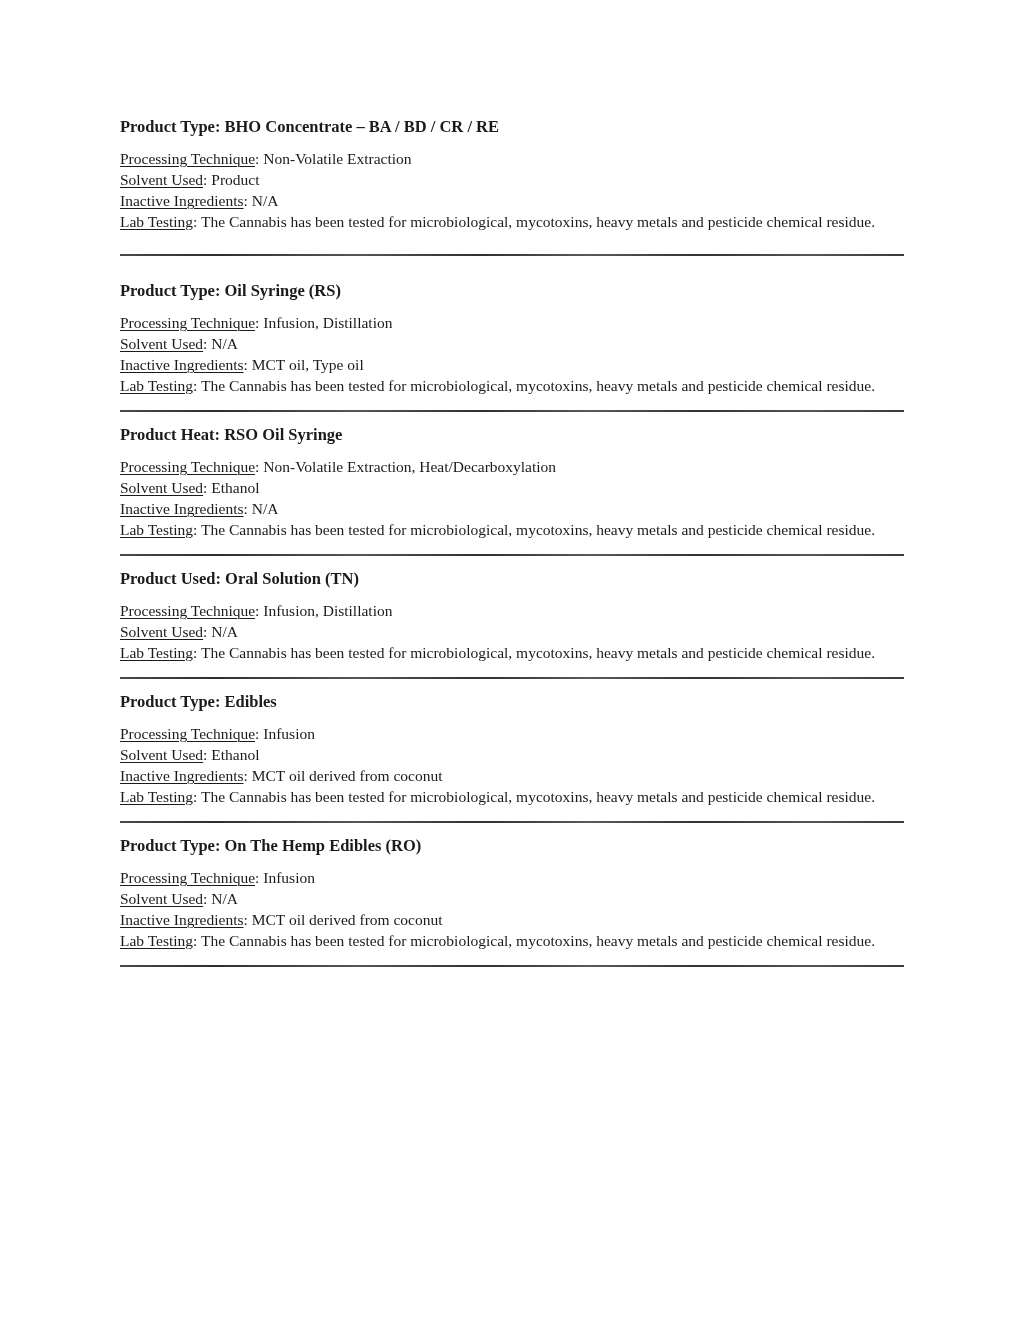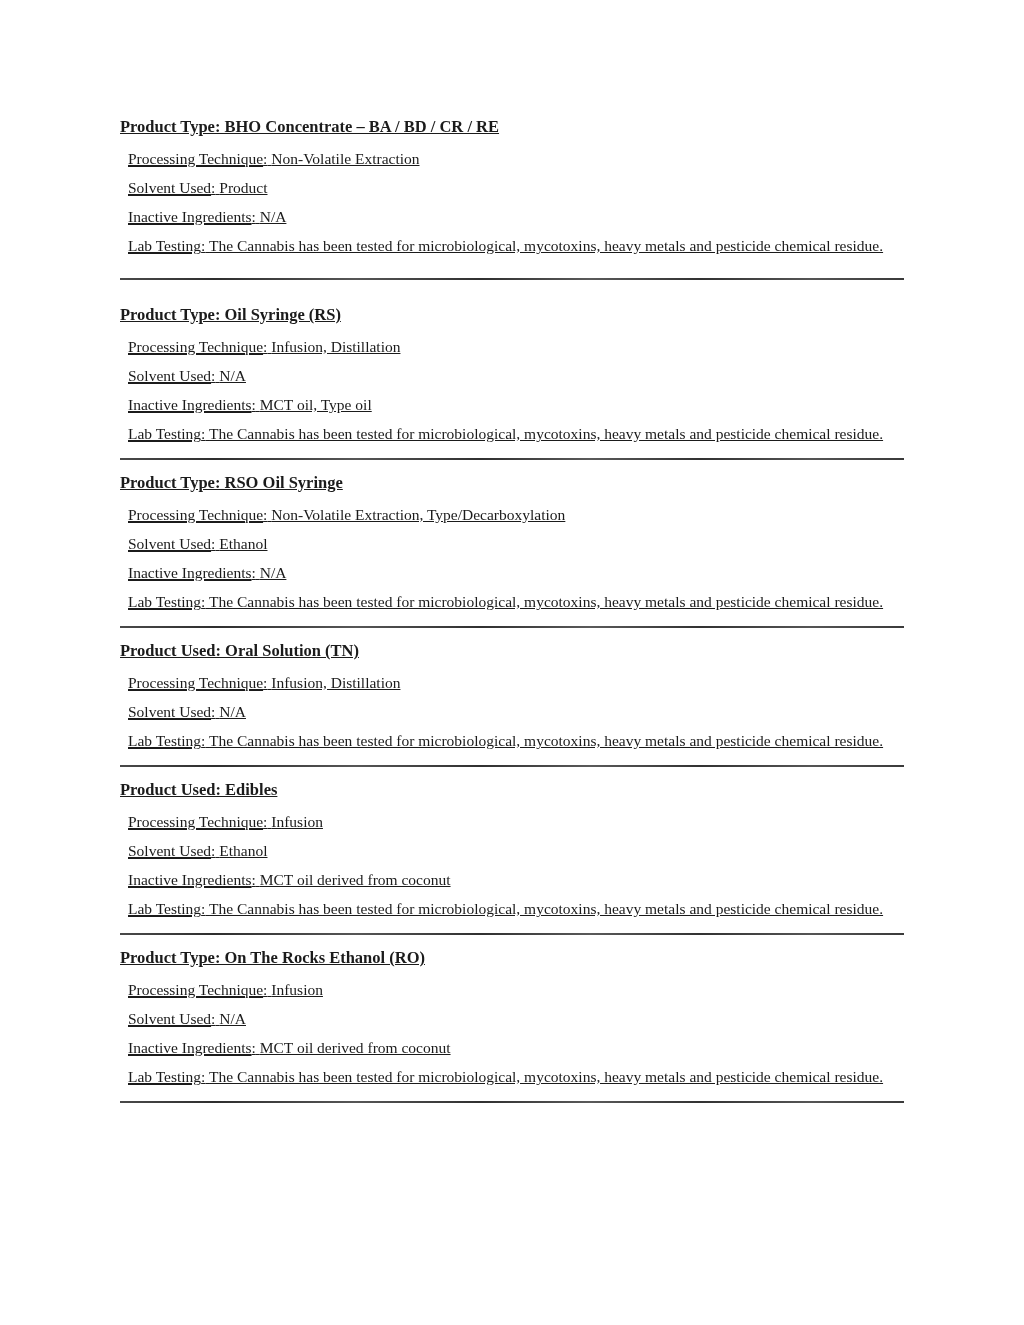--- a/index.html
+++ b/index.html
@@ -19,7 +19,6 @@
     width: 1024px;
     height: 1325px;
     padding: 116px 120px 40px 120px;
-    text-decoration: underline;
   }
   .section { margin: 0; }
   .section-title {

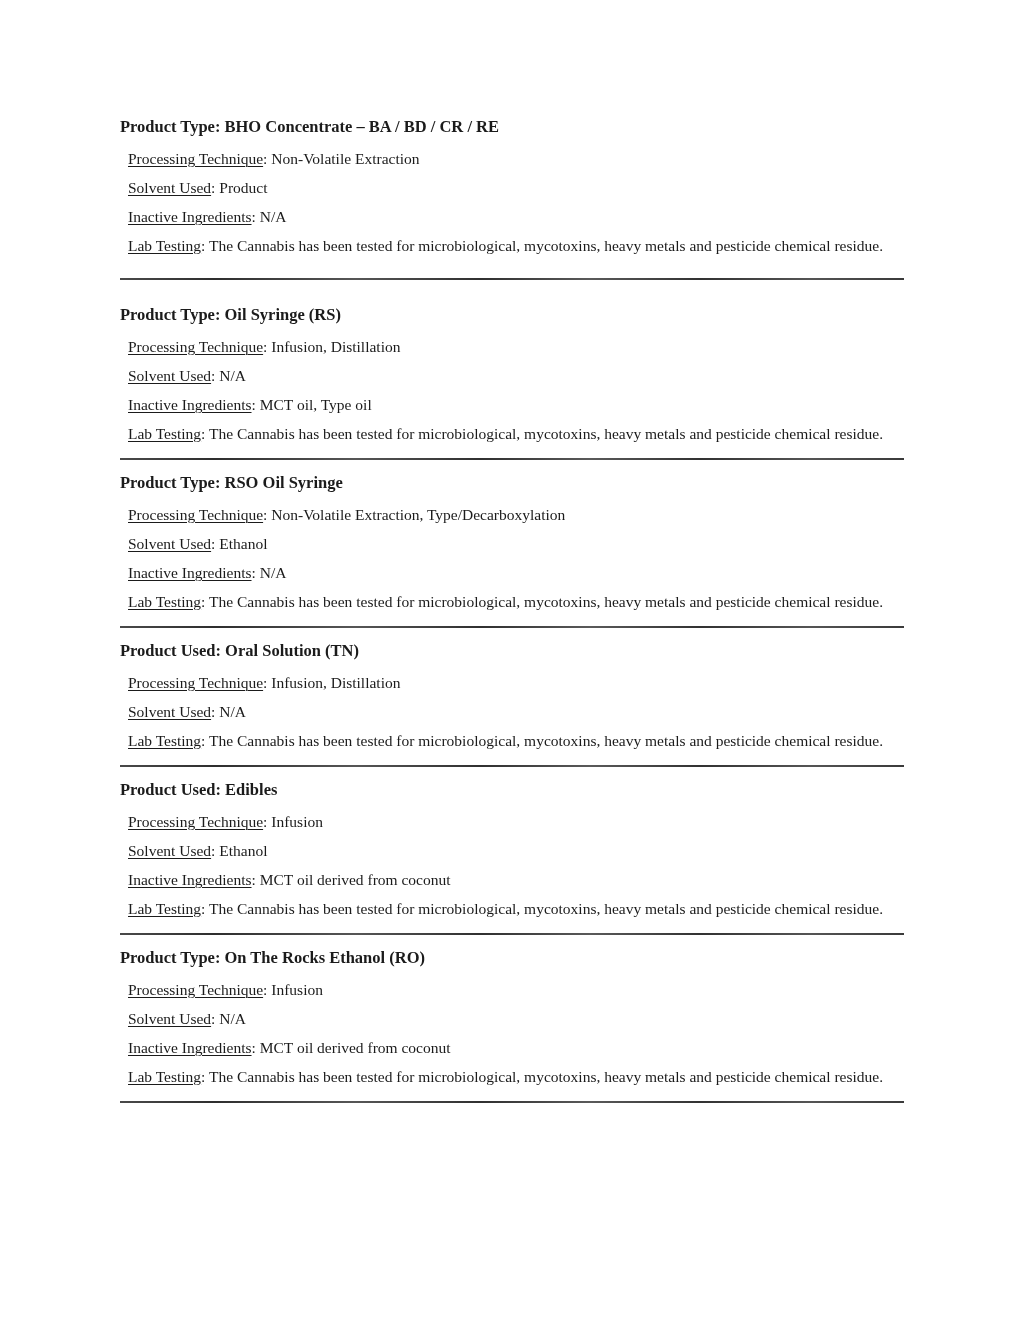--- a/index.html
+++ b/index.html
@@ -31,7 +31,7 @@
   .field {
     font-size: 15.5px;
     line-height: 21px;
-    margin: 8px;
+    margin: 0;
   }
   .field .label {
     text-decoration: underline;

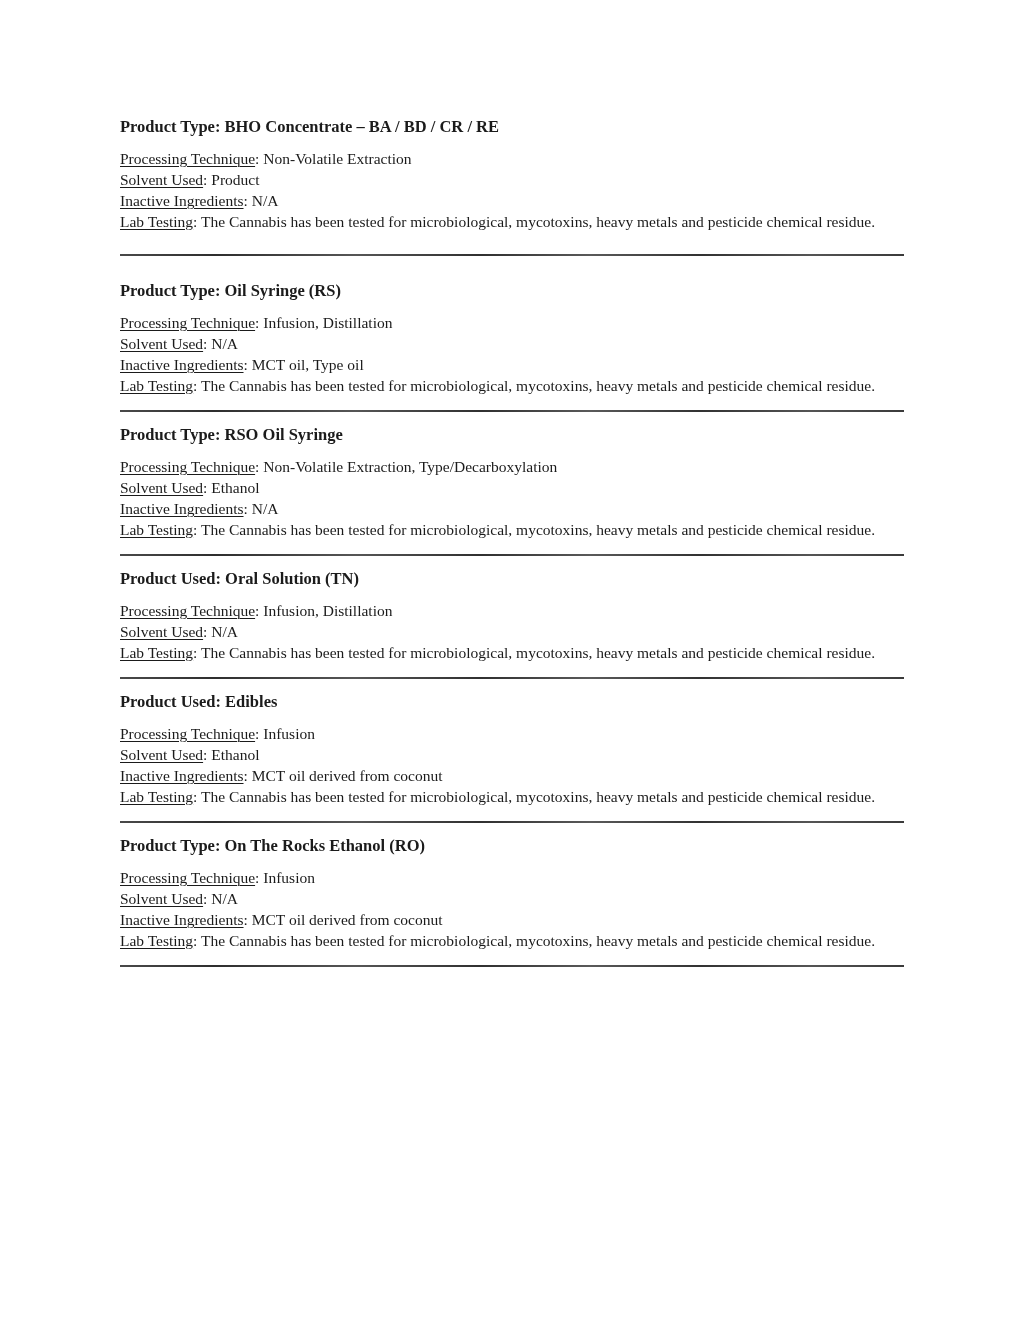--- a/index.html
+++ b/index.html
@@ -74,7 +74,7 @@
   </section>
 
   <section class="section">
-    <h2 class="section-title">Product Type: RSO Oil Syringe</h2>
+    <h2 class="section-title">Product Heat: RSO Oil Syringe</h2>
     <p class="field"><span class="label">Processing Technique</span><span class="sep">:</span> <span class="value">Non-Volatile Extraction, Type/Decarboxylation</span></p>
     <p class="field"><span class="label">Solvent Used</span><span class="sep">:</span> <span class="value">Ethanol</span></p>
     <p class="field"><span class="label">Inactive Ingredients</span><span class="sep">:</span> <span class="value">N/A</span></p>

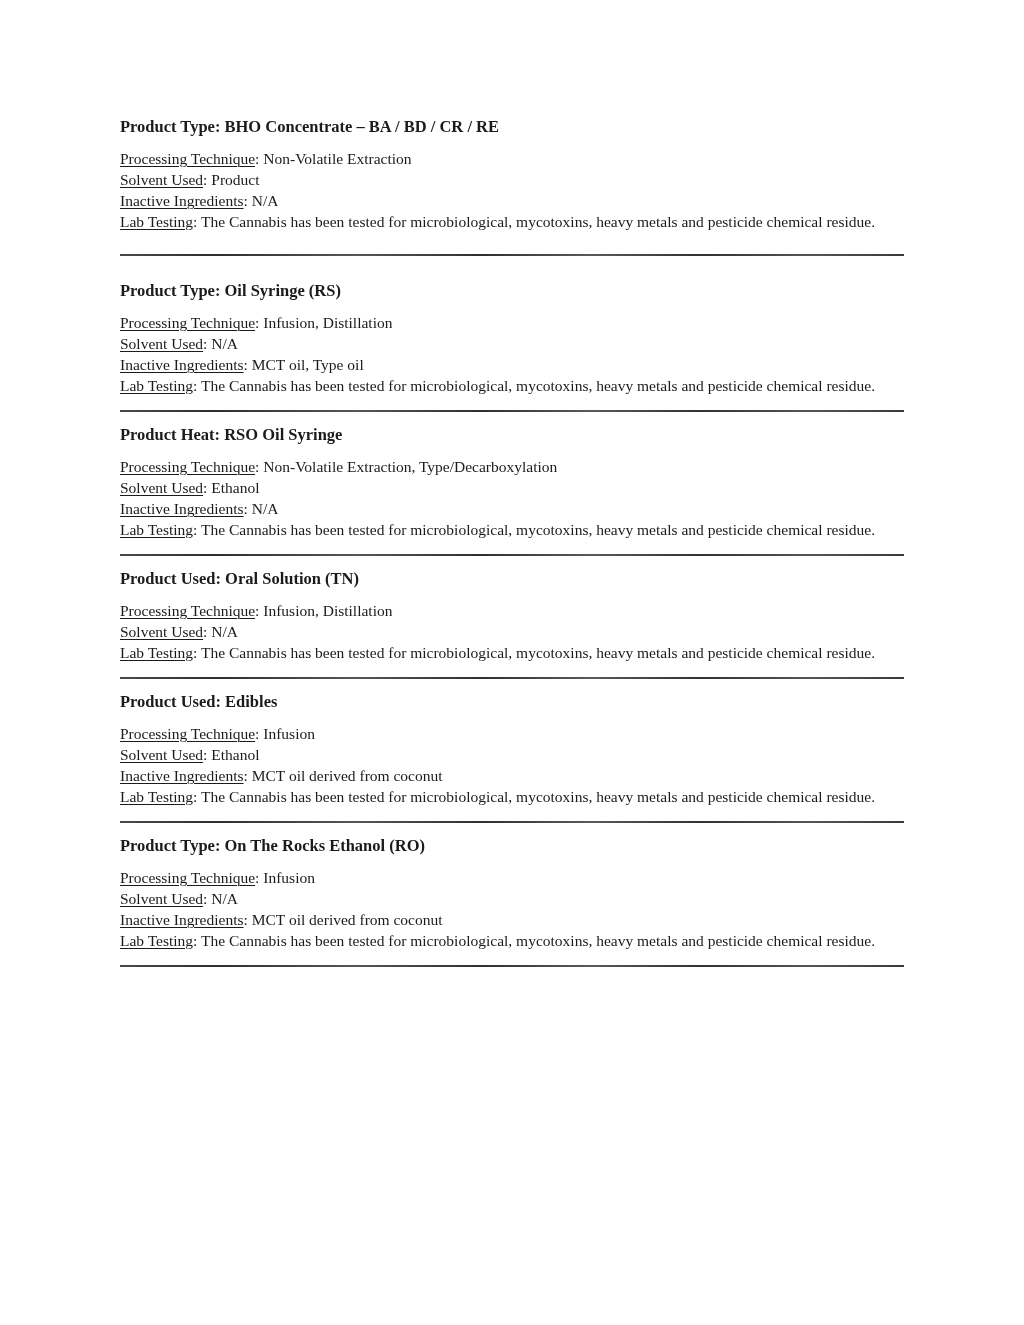--- a/index.html
+++ b/index.html
@@ -75,7 +75,7 @@
 
   <section class="section">
     <h2 class="section-title">Product Heat: RSO Oil Syringe</h2>
-    <p class="field"><span class="label">Processing Technique</span><span class="sep">:</span> <span class="value">Non-Volatile Extraction, Type/Decarboxylation</span></p>
+    <p class="field"><span class="label">Processing Technique</span><span class="sep">:</span> <span class="value">Non-Volatile Extraction, Heat/Decarboxylation</span></p>
     <p class="field"><span class="label">Solvent Used</span><span class="sep">:</span> <span class="value">Ethanol</span></p>
     <p class="field"><span class="label">Inactive Ingredients</span><span class="sep">:</span> <span class="value">N/A</span></p>
     <p class="field"><span class="label">Lab Testing</span><span class="sep">:</span> <span class="value">The Cannabis has been tested for microbiological, mycotoxins, heavy metals and pesticide chemical residue.</span></p>

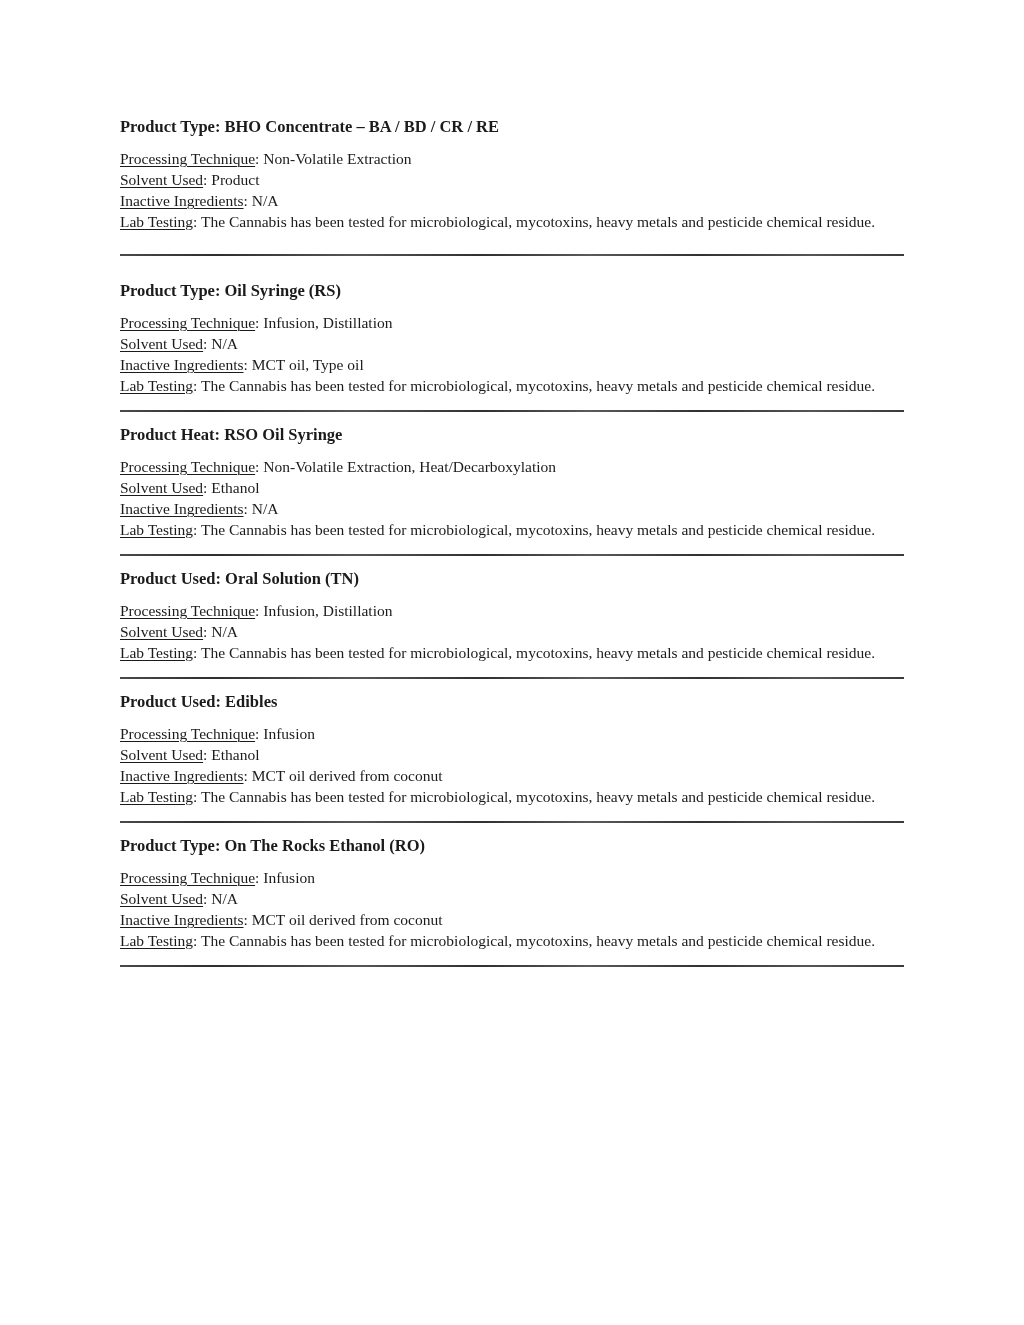--- a/index.html
+++ b/index.html
@@ -91,7 +91,7 @@
   </section>
 
   <section class="section">
-    <h2 class="section-title">Product Used: Edibles</h2>
+    <h2 class="section-title">Product Type: Edibles</h2>
     <p class="field"><span class="label">Processing Technique</span><span class="sep">:</span> <span class="value">Infusion</span></p>
     <p class="field"><span class="label">Solvent Used</span><span class="sep">:</span> <span class="value">Ethanol</span></p>
     <p class="field"><span class="label">Inactive Ingredients</span><span class="sep">:</span> <span class="value">MCT oil derived from coconut</span></p>

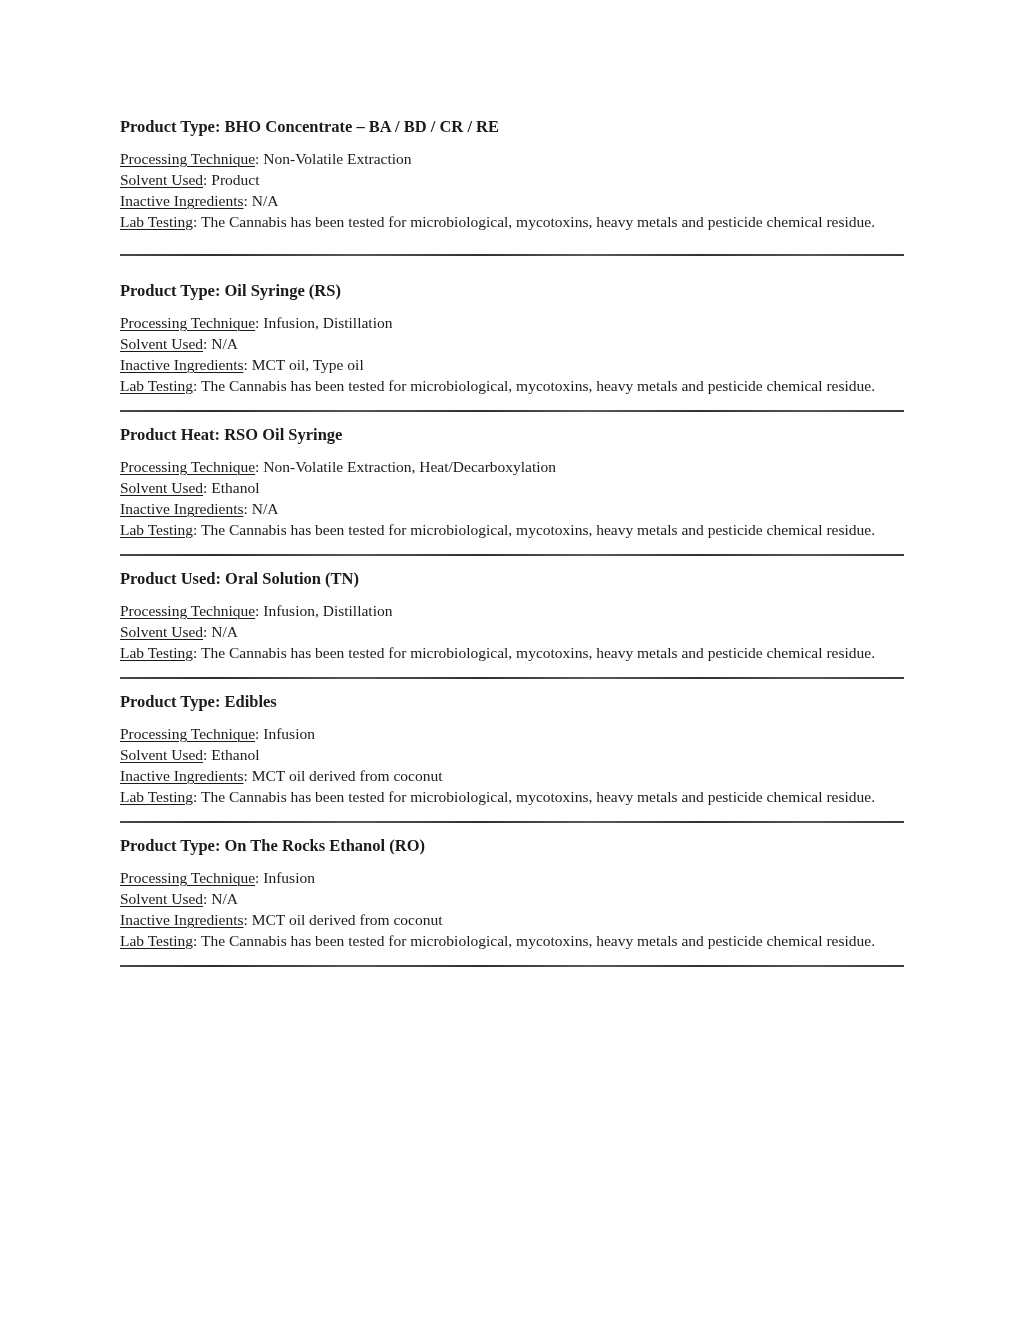--- a/index.html
+++ b/index.html
@@ -100,7 +100,7 @@
   </section>
 
   <section class="section">
-    <h2 class="section-title">Product Type: On The Rocks Ethanol (RO)</h2>
+    <h2 class="section-title">Product Type: On The Hemp Edibles (RO)</h2>
     <p class="field"><span class="label">Processing Technique</span><span class="sep">:</span> <span class="value">Infusion</span></p>
     <p class="field"><span class="label">Solvent Used</span><span class="sep">:</span> <span class="value">N/A</span></p>
     <p class="field"><span class="label">Inactive Ingredients</span><span class="sep">:</span> <span class="value">MCT oil derived from coconut</span></p>

